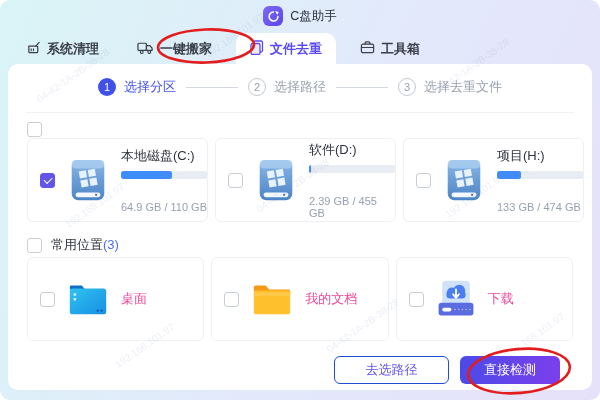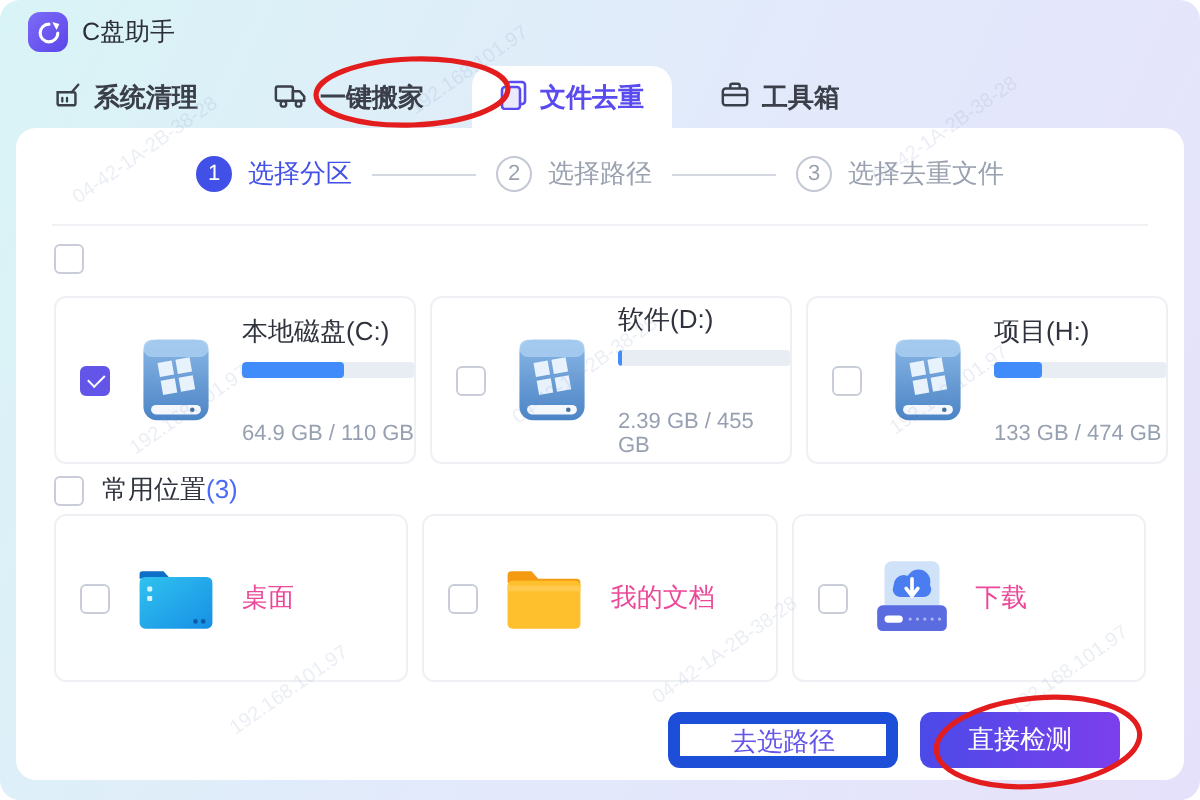--- a/index.html
+++ b/index.html
@@ -7,7 +7,7 @@
   .window{position:relative;width:600px;height:400px;border-radius:10px;overflow:hidden;
     background:linear-gradient(115deg,#d9f4f6 0%,#e3e9fb 55%,#e6e1fa 100%);box-sizing:border-box;}
   
-  .titlebar{position:absolute;top:0;left:0;right:0;height:32px;display:flex;align-items:center;padding:0 14px;box-sizing:border-box;}
+  .titlebar{position:absolute;top:0;left:0;right:0;height:32px;display:flex;align-items:center;padding:0 14px;box-sizing:border-box;justify-content:center;}
   .app-logo{width:20px;height:20px;border-radius:6px;background:linear-gradient(135deg,#7d6bf8,#5b46e8);
     display:flex;align-items:center;justify-content:center;flex:0 0 auto;}
   .app-title{font-size:12.5px;color:#2b2f3a;margin-left:7px;}

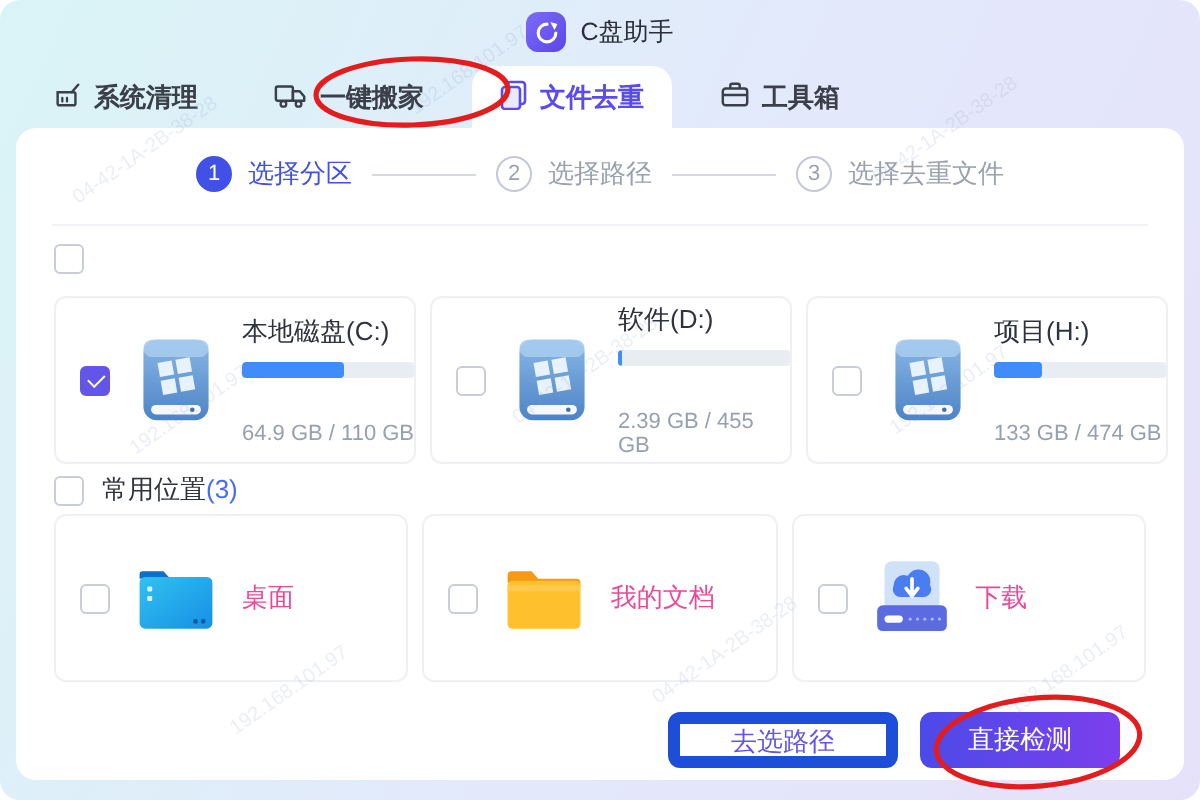--- a/index.html
+++ b/index.html
@@ -152,7 +152,7 @@
       <span class="checkbox"></span>
     </div>
 
-    <div class="cards" style="top:84px">
+    <div class="cards" style="top:74px">
 
       <div class="card">
         <span class="checkbox checked"></span>

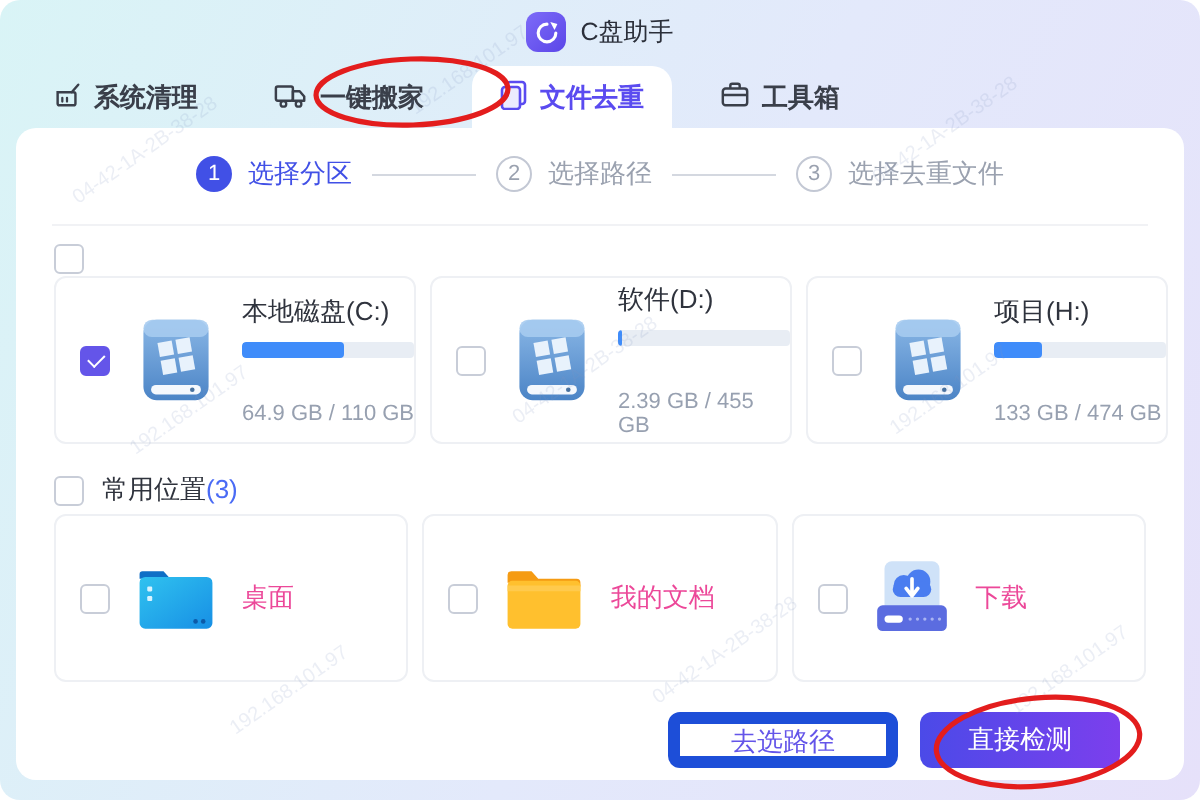--- a/index.html
+++ b/index.html
@@ -51,7 +51,7 @@
   .loc-label{font-size:13px;color:#ec4899;}
   
   .footer{position:absolute;right:32px;bottom:6px;display:flex;gap:11px;}
-  .btn-outline{width:115px;height:28px;border-radius:6px;border:6px solid #1d4ed8;background:#fff;
+  .btn-outline{width:115px;height:28px;border-radius:6px;border:1px solid #1d4ed8;background:#fff;
     color:#6455e9;font-size:13px;cursor:pointer;padding:0;}
   .btn-primary{width:100px;height:28px;border-radius:6px;border:none;cursor:pointer;
     background:linear-gradient(90deg,#4b4ae8,#7c3fed);color:#fff;font-size:13px;padding:0;}

